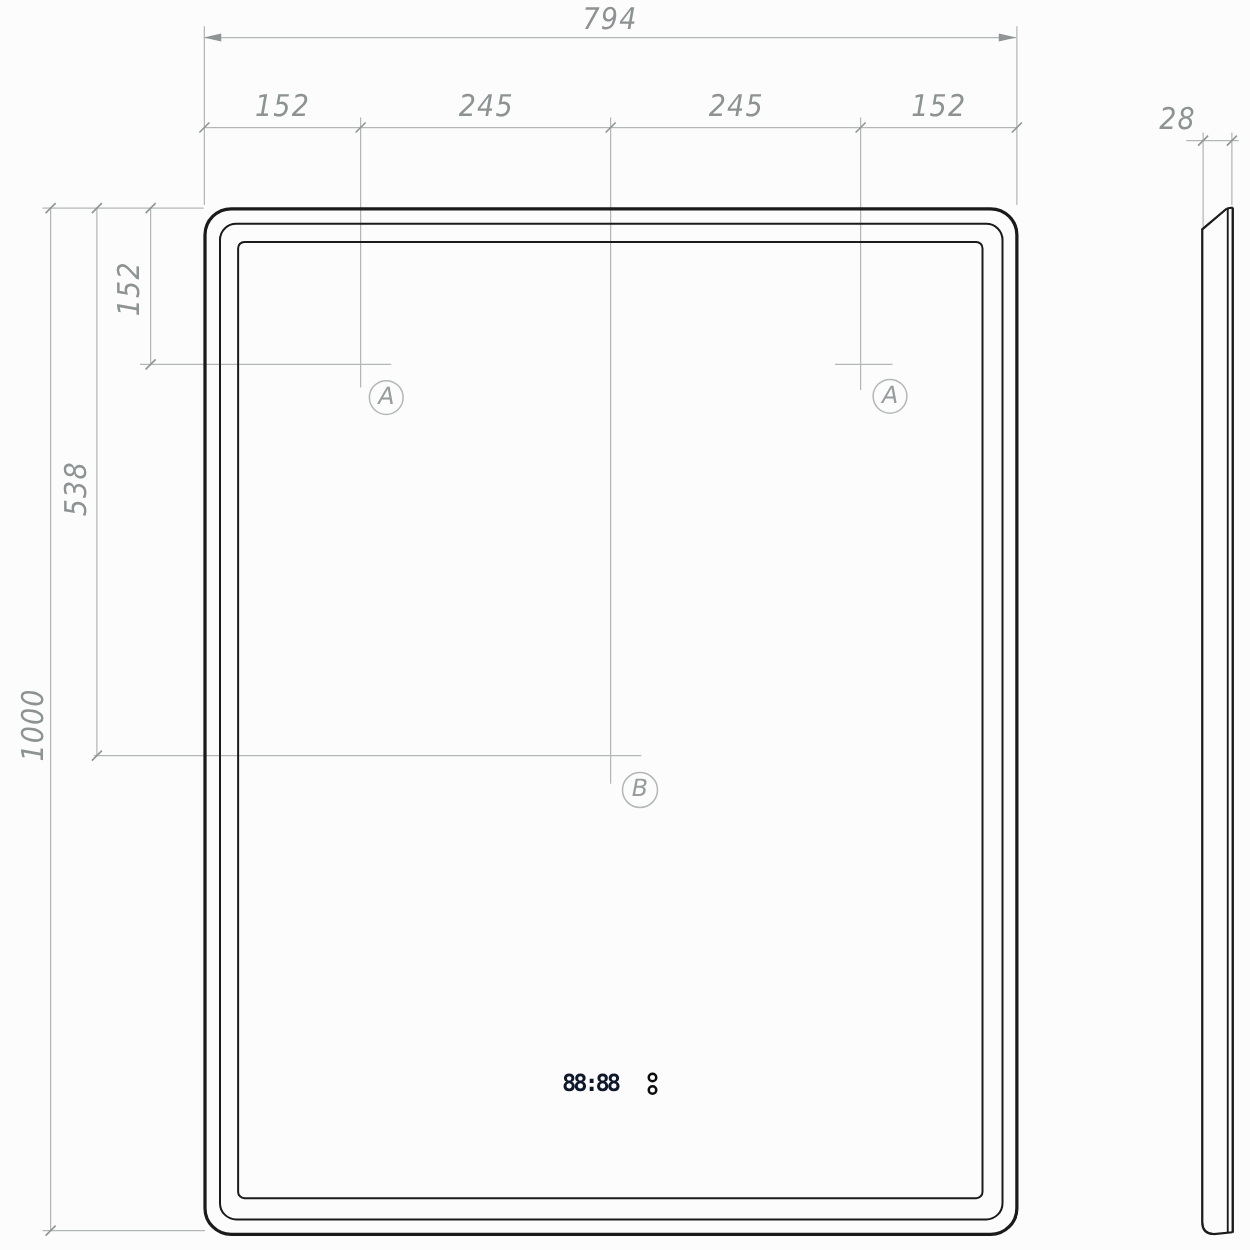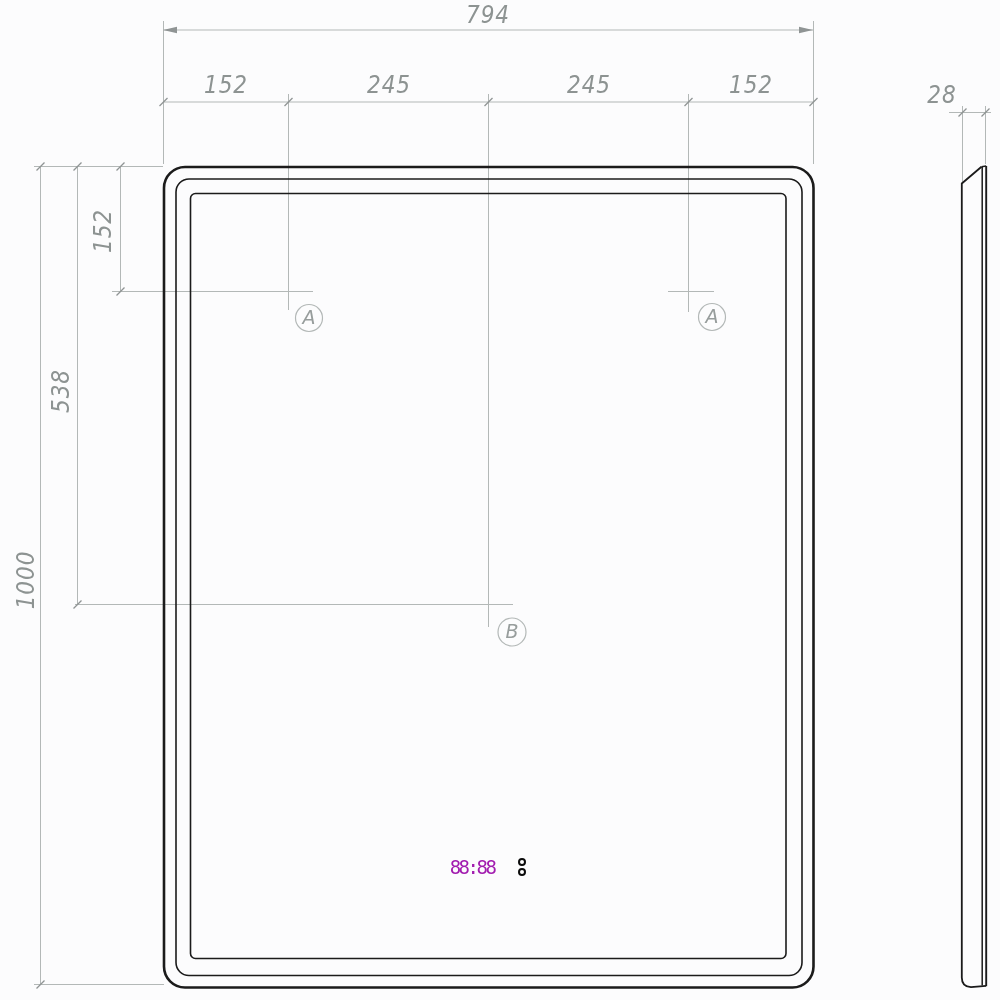--- a/index.html
+++ b/index.html
@@ -20,8 +20,8 @@
   }
   .clock{
     position:absolute;left:472px;top:867px;transform:translate(-50%,-50%);
-    font-family:"DejaVu Sans Mono",monospace;font-weight:normal;
-    font-size:19px;letter-spacing:-2.5px;color:#a21caf;line-height:1;
+    font-family:"DejaVu Sans Mono",monospace;font-weight:bold;
+    font-size:19px;letter-spacing:-2.5px;color:#0f172a;line-height:1;
   }
   .sensor-dot{
     position:absolute;width:4px;height:4px;border:2.2px solid #0c0c0c;

